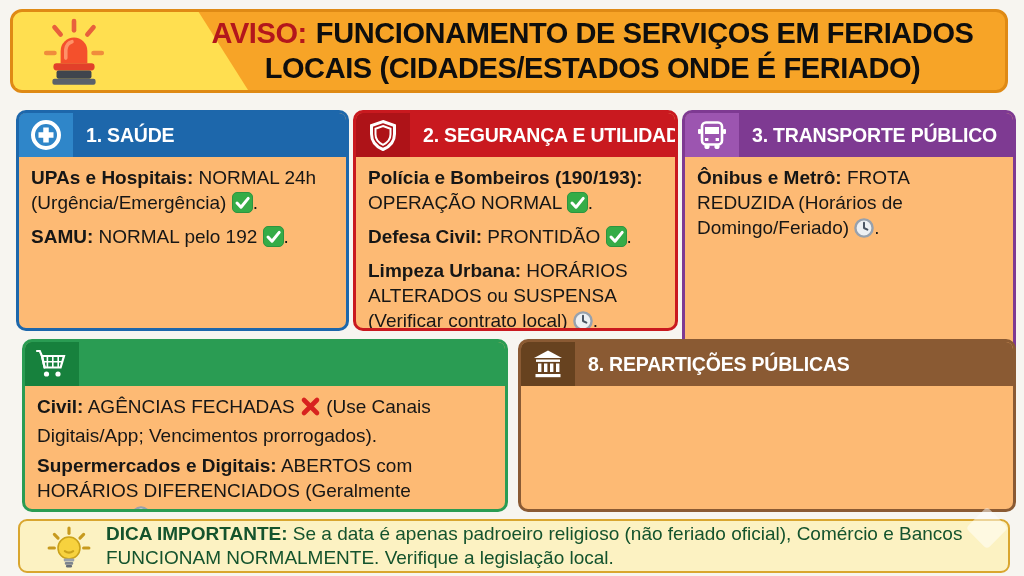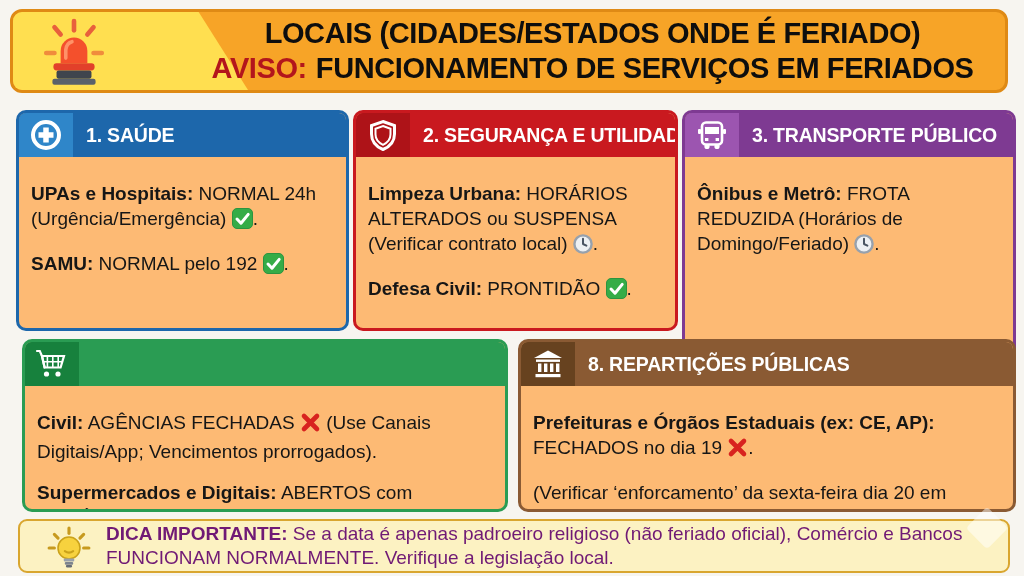--- a/index.html
+++ b/index.html
@@ -76,8 +76,8 @@
       </svg>
     </span>
     <div class="banner-text">
+      <div><span class="aviso">AVISO:</span><span>FUNCIONAMENTO DE SERVIÇOS EM FERIADOS</span></div>
       <div>LOCAIS (CIDADES/ESTADOS ONDE É FERIADO)</div>
-      <div><span class="aviso">AVISO:</span><span>FUNCIONAMENTO DE SERVIÇOS EM FERIADOS</span></div>
     </div>
   </header>
 

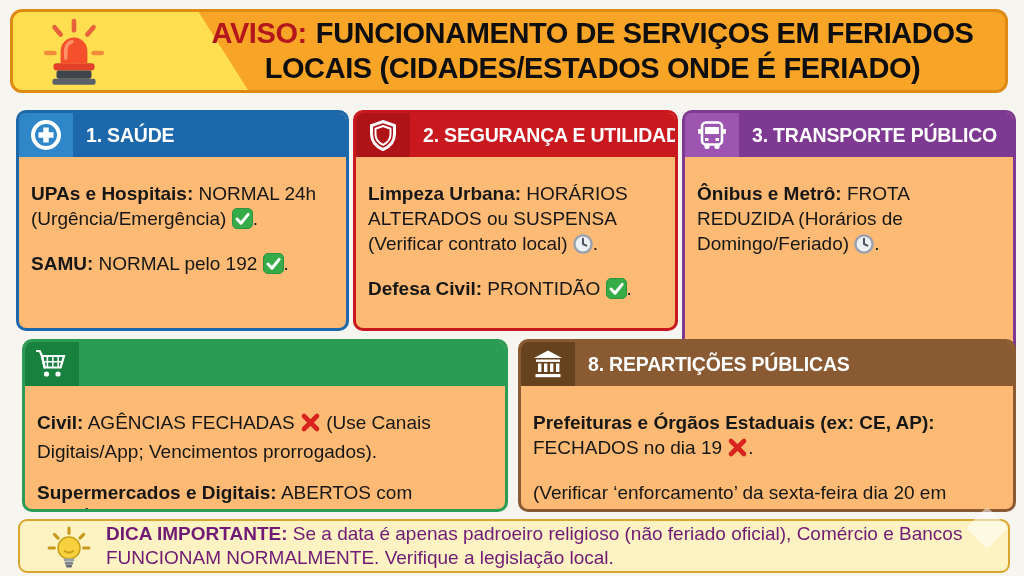--- a/index.html
+++ b/index.html
@@ -34,7 +34,7 @@
   .card-title{color:#fff;font-weight:700;font-size:19.5px;padding-left:13px;
               letter-spacing:-.2px;white-space:nowrap;}
   .card-body{padding:8px 12px 6px 12px;font-size:19px;line-height:25px;color:#161616;}
-  .item{margin:16px 0 5px 0;}
+  .item{margin:0 0 5px 0;}
   .item b{font-weight:700;}
 
   .ic{display:inline-block;vertical-align:-4px;}

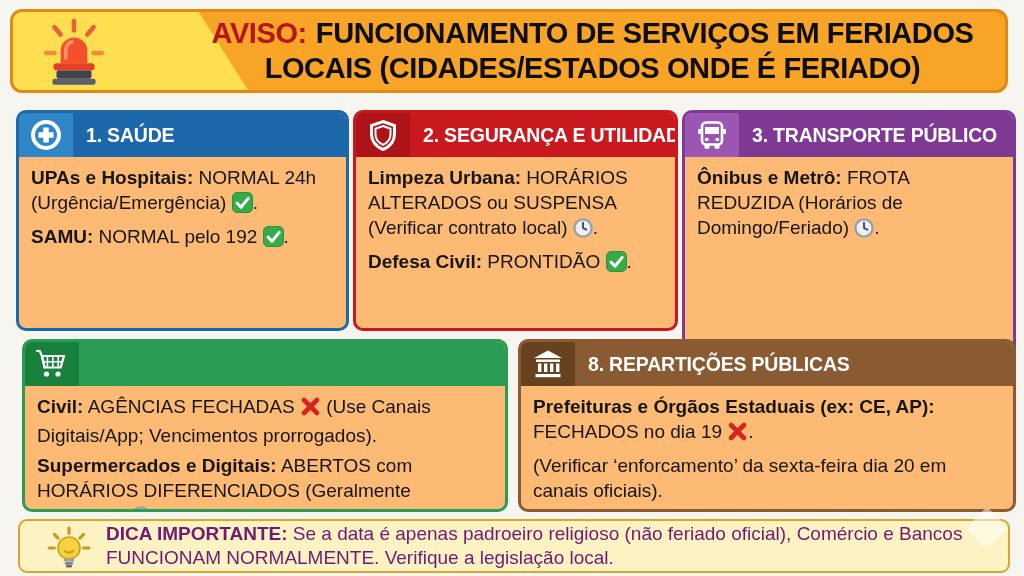--- a/index.html
+++ b/index.html
@@ -114,6 +114,10 @@
           <div class="card-title">2. SEGURANÇA E UTILIDADE</div>
         </div>
         <div class="card-body">
+          <p class="item"><b>Polícia e Bombeiros (190/193):</b> OPERAÇÃO NORMAL <span class="ic"><svg width="21" height="21" viewBox="0 0 21 21">
+                <rect x="0.5" y="0.5" width="20" height="20" rx="4.5" fill="#35ac47" stroke="#2c9440"></rect>
+                <path d="M5 11 l4 4.2 L16.2 6.4" fill="none" stroke="#fff" stroke-width="3" stroke-linecap="round" stroke-linejoin="round"></path>
+              </svg></span>.</p>
           <p class="item"><b>Limpeza Urbana:</b> HORÁRIOS ALTERADOS ou SUSPENSA (Verificar contrato local) <span class="ic"><svg width="20" height="20" viewBox="0 0 20 20">
                 <circle cx="10" cy="10" r="8.6" fill="#edf0f3" stroke="#97a1ad" stroke-width="2.4"></circle>
                 <path d="M10 10 V4.8 M10 10 L13.4 11.6" stroke="#4a5563" stroke-width="2" stroke-linecap="round"></path>

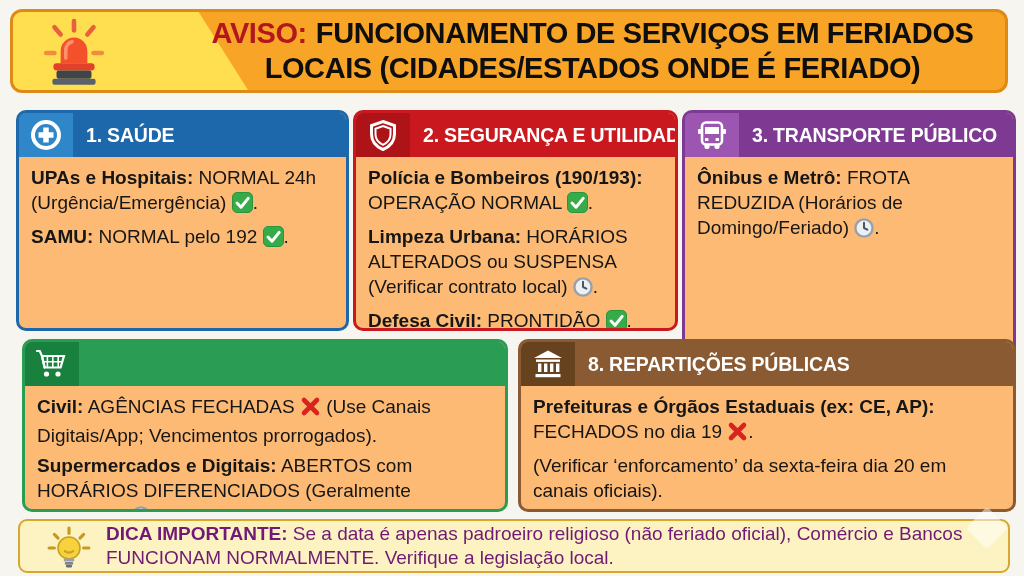--- a/index.html
+++ b/index.html
@@ -118,13 +118,13 @@
                 <rect x="0.5" y="0.5" width="20" height="20" rx="4.5" fill="#35ac47" stroke="#2c9440"></rect>
                 <path d="M5 11 l4 4.2 L16.2 6.4" fill="none" stroke="#fff" stroke-width="3" stroke-linecap="round" stroke-linejoin="round"></path>
               </svg></span>.</p>
+          <p class="item"><b>Defesa Civil:</b> PRONTIDÃO <span class="ic"><svg width="21" height="21" viewBox="0 0 21 21">
+                <rect x="0.5" y="0.5" width="20" height="20" rx="4.5" fill="#35ac47" stroke="#2c9440"></rect>
+                <path d="M5 11 l4 4.2 L16.2 6.4" fill="none" stroke="#fff" stroke-width="3" stroke-linecap="round" stroke-linejoin="round"></path>
+              </svg></span>.</p>
           <p class="item"><b>Limpeza Urbana:</b> HORÁRIOS ALTERADOS ou SUSPENSA (Verificar contrato local) <span class="ic"><svg width="20" height="20" viewBox="0 0 20 20">
                 <circle cx="10" cy="10" r="8.6" fill="#edf0f3" stroke="#97a1ad" stroke-width="2.4"></circle>
                 <path d="M10 10 V4.8 M10 10 L13.4 11.6" stroke="#4a5563" stroke-width="2" stroke-linecap="round"></path>
-              </svg></span>.</p>
-          <p class="item"><b>Defesa Civil:</b> PRONTIDÃO <span class="ic"><svg width="21" height="21" viewBox="0 0 21 21">
-                <rect x="0.5" y="0.5" width="20" height="20" rx="4.5" fill="#35ac47" stroke="#2c9440"></rect>
-                <path d="M5 11 l4 4.2 L16.2 6.4" fill="none" stroke="#fff" stroke-width="3" stroke-linecap="round" stroke-linejoin="round"></path>
               </svg></span>.</p>
         </div>
       </section>

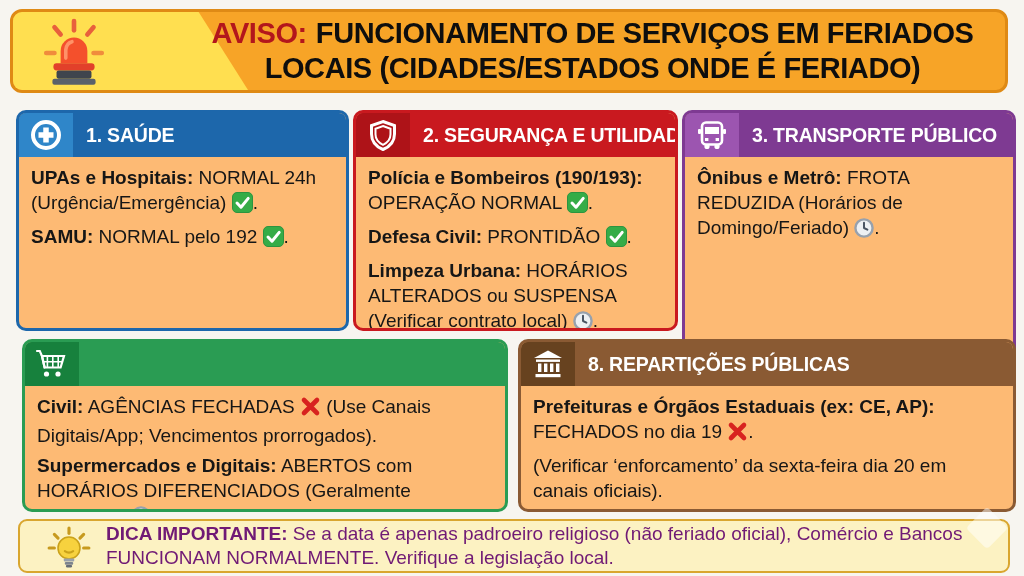--- a/index.html
+++ b/index.html
@@ -188,12 +188,6 @@
           </div>
           <div class="card-title">8. REPARTIÇÕES PÚBLICAS</div>
         </div>
-        <div class="card-body">
-          <p class="item"><b>Prefeituras e Órgãos Estaduais (ex: CE, AP):</b> FECHADOS no dia 19 <span class="ic"><svg width="21" height="21" viewBox="0 0 21 21">
-                <path d="M4 4 L17 17 M17 4 L4 17" stroke="#d8231f" stroke-width="4.6" stroke-linecap="round"></path>
-              </svg></span>.</p>
-          <p class="item">(Verificar ‘enforcamento’ da sexta-feira dia 20 em canais oficiais).</p>
-        </div>
       </section>
     </main>
 

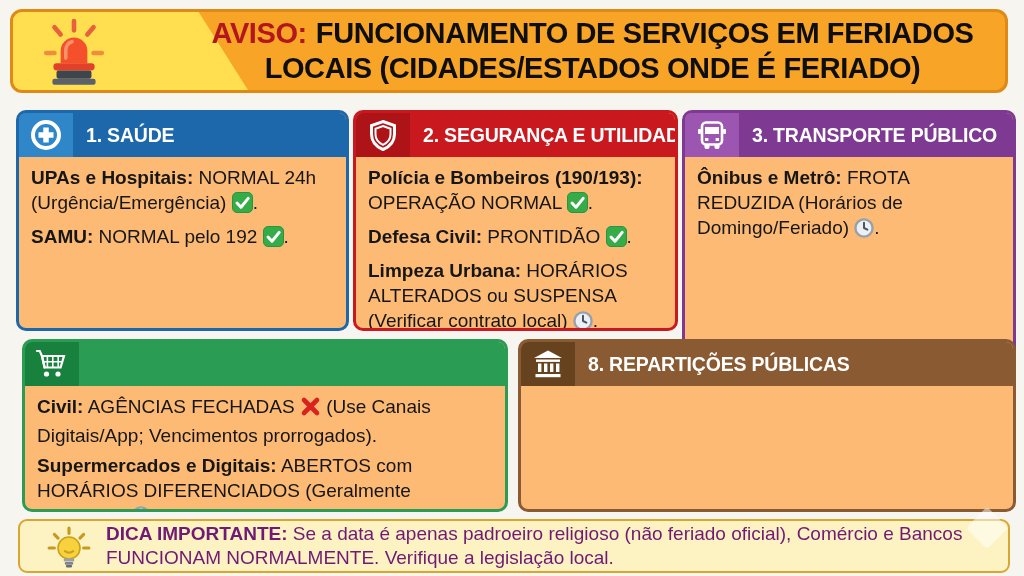--- a/index.html
+++ b/index.html
@@ -45,7 +45,7 @@
        border-radius:9px;box-sizing:border-box;}
   .bulb{position:absolute;left:26px;top:5px;}
   .tip-text{position:absolute;left:86px;right:40px;top:50%;transform:translateY(-50%);
-            margin:0;font-size:19px;line-height:24px;color:#701a75;}
+            margin:0;font-size:19px;line-height:24px;color:#14532d;}
   .tip-text b{font-weight:700;}
   .wm{position:absolute;right:6px;top:-8px;width:30px;height:30px;
       background:rgba(255,255,255,.5);transform:rotate(45deg);border-radius:4px;}

